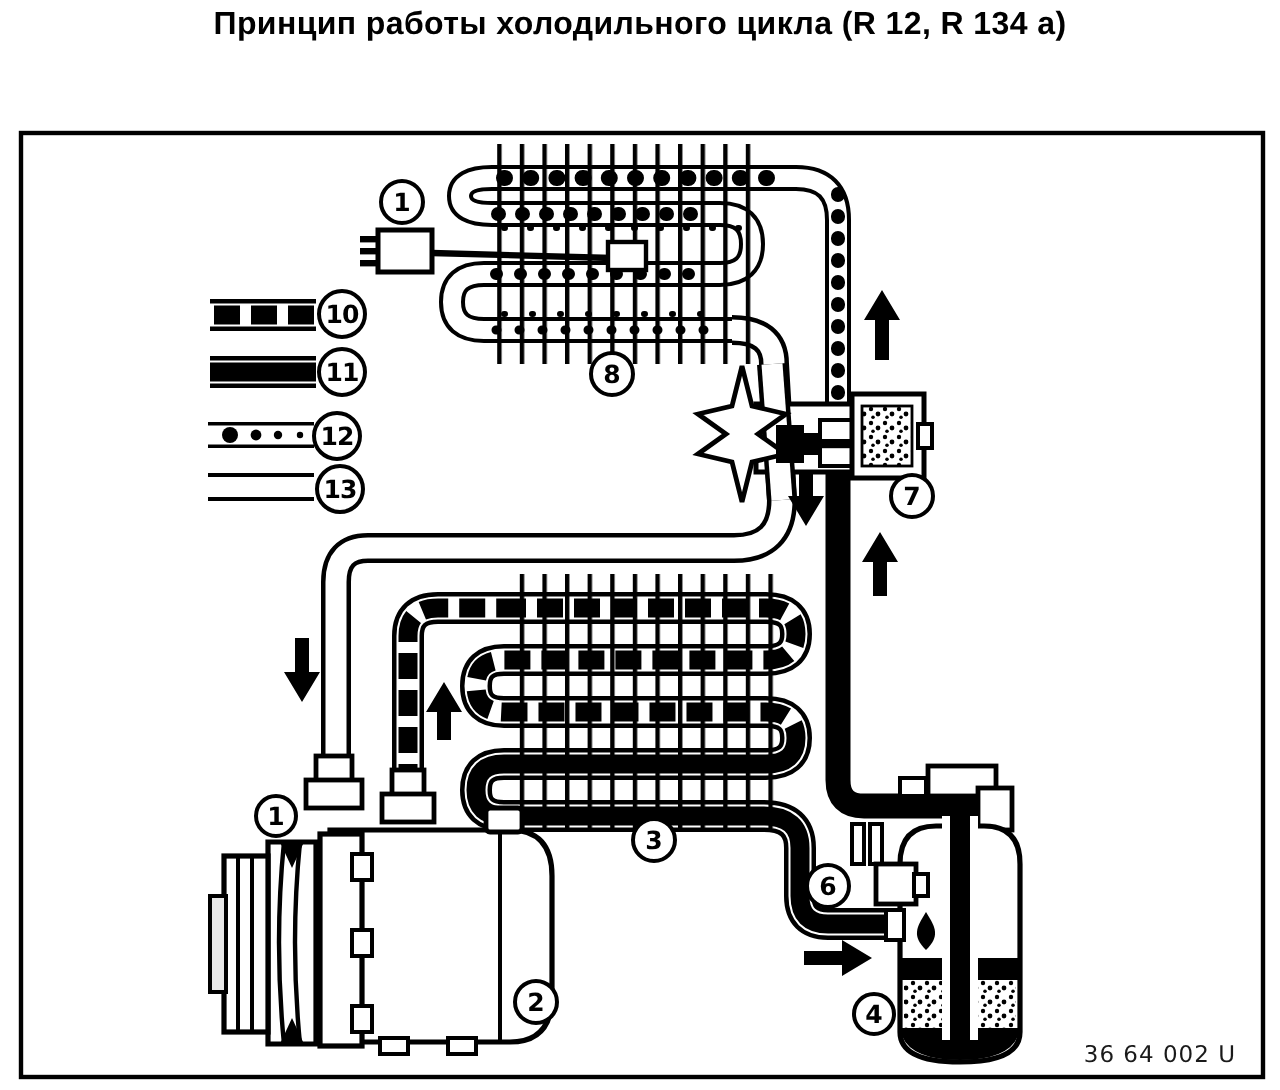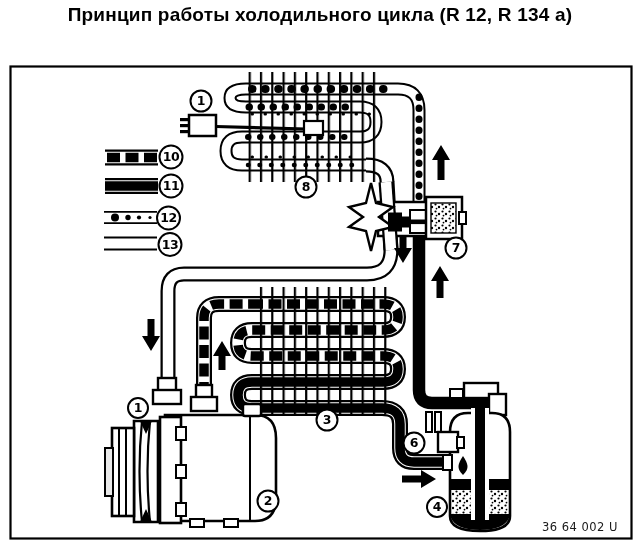--- a/index.html
+++ b/index.html
@@ -6,7 +6,7 @@
   .stage{position:relative;width:640px;height:545px;background:#fff;overflow:hidden;
          font-family:"Liberation Sans",sans-serif;}
   .title{position:absolute;top:4px;left:0;width:640px;text-align:center;
-         font-size:19px;font-weight:bold;color:#000;letter-spacing:.2px;}
+         font-size:16px;font-weight:bold;color:#000;letter-spacing:.2px;}
   svg{position:absolute;top:0;left:0;}
   text{font-family:"DejaVu Sans","Liberation Sans",sans-serif;font-weight:bold;fill:#000;}
   .n1{font-size:12.5px;}

